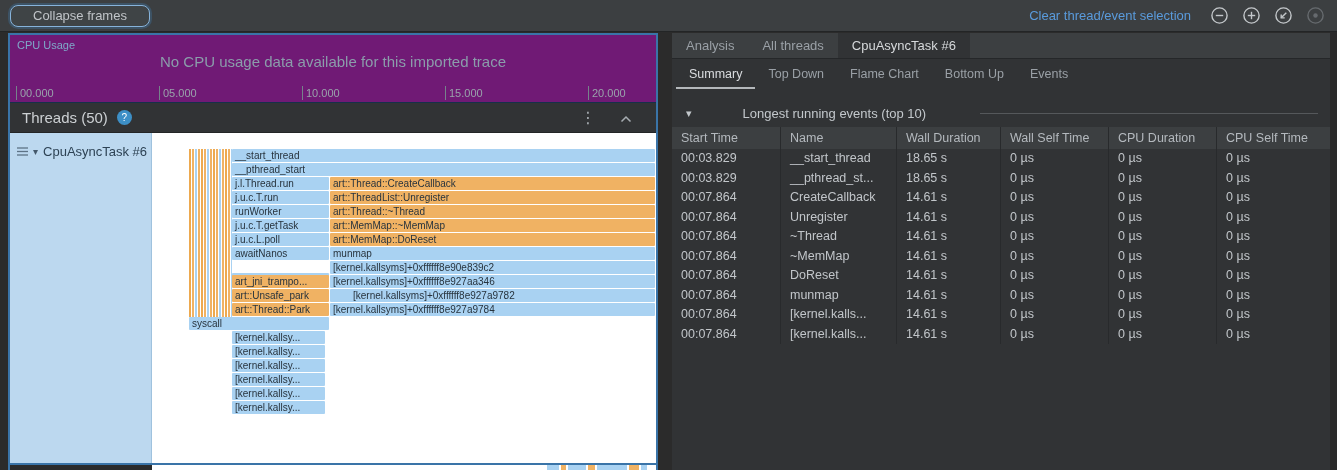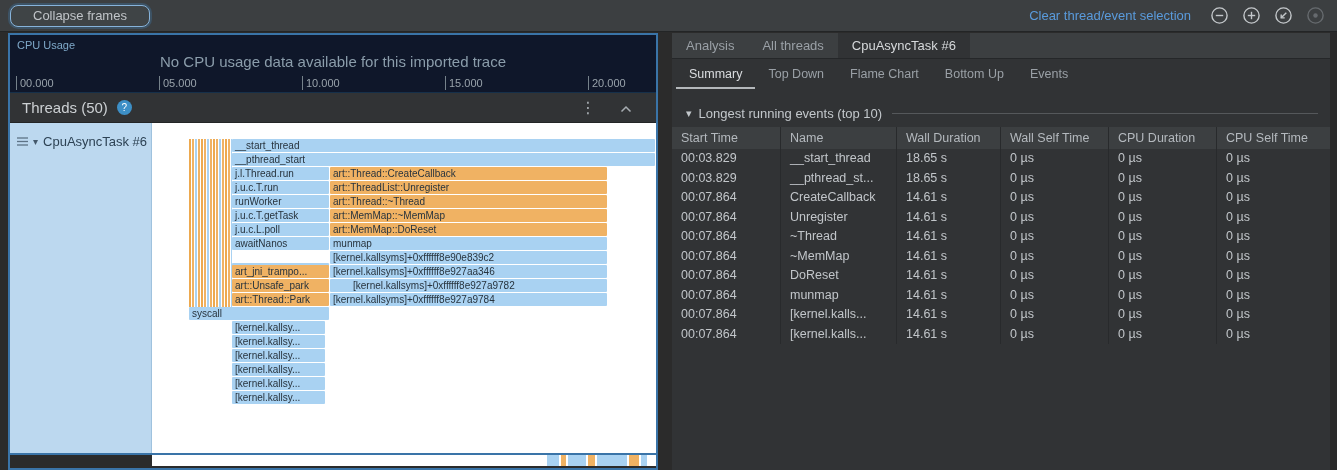--- a/index.html
+++ b/index.html
@@ -20,7 +20,7 @@
   
   .left-panel { position:absolute; left:8px; top:33px; width:650px; height:437px;
                 border:2px solid #3a74a8; background:#2b2b2b; }
-  .cpu-usage { position:relative; height:58px; background:#0f172a; border-bottom:1px solid #16304a;padding-left:12px; }
+  .cpu-usage { position:relative; height:68px; background:#701a75; border-bottom:1px solid #16304a;padding-left:12px; }
   .cpu-usage-label { position:absolute; left:7px; top:4px; font-size:11px; color:#7fa9c9; }
   .cpu-usage-msg { position:absolute; left:0; right:0; top:18px; text-align:center; font-size:15px; color:#8b9dab; }
   .timeline { position:absolute; left:0; right:0; bottom:0; height:17px; }

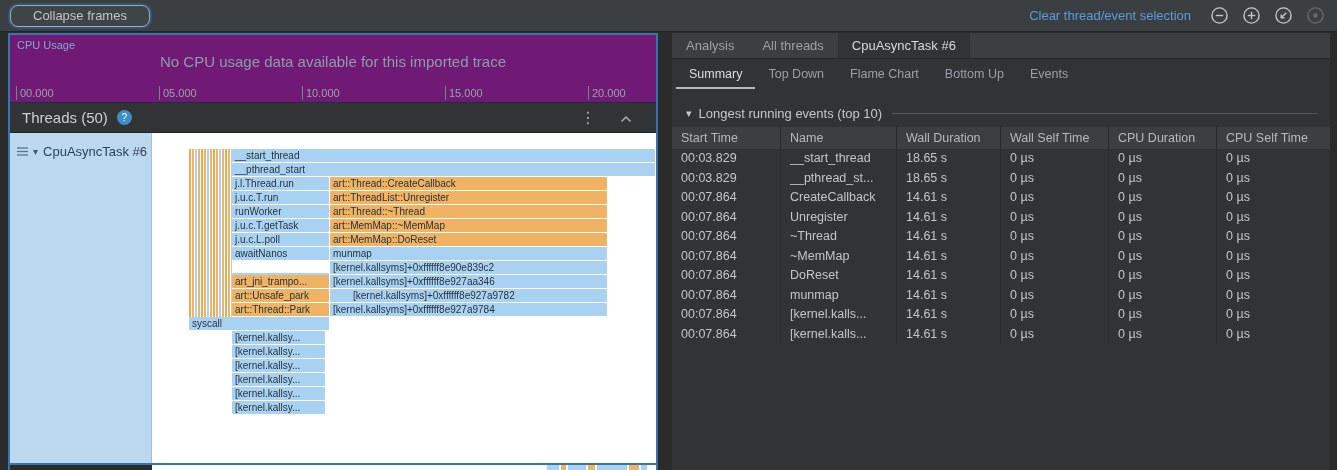--- a/index.html
+++ b/index.html
@@ -89,7 +89,7 @@
   .d-label { width:190px; color:#9ba1a7; }
   .d-value { color:#c9cdd1; }
 
-  .section-header { display:flex; align-items:center; margin:17px 12px 6px 14px; font-size:13px; color:#c3c8cc; }
+  .section-header { display:flex; align-items:center; margin:17px 12px 6px 14px; font-size:13px; color:#c3c8cc;gap:44px; }
   .sec-chevron { margin-right:7px; font-size:11px; cursor:pointer; }
   .sec-chevron::after { content:"\25BE"; }
   .sec-rule { flex:1; height:1px; background:#55585b; margin-left:10px; }

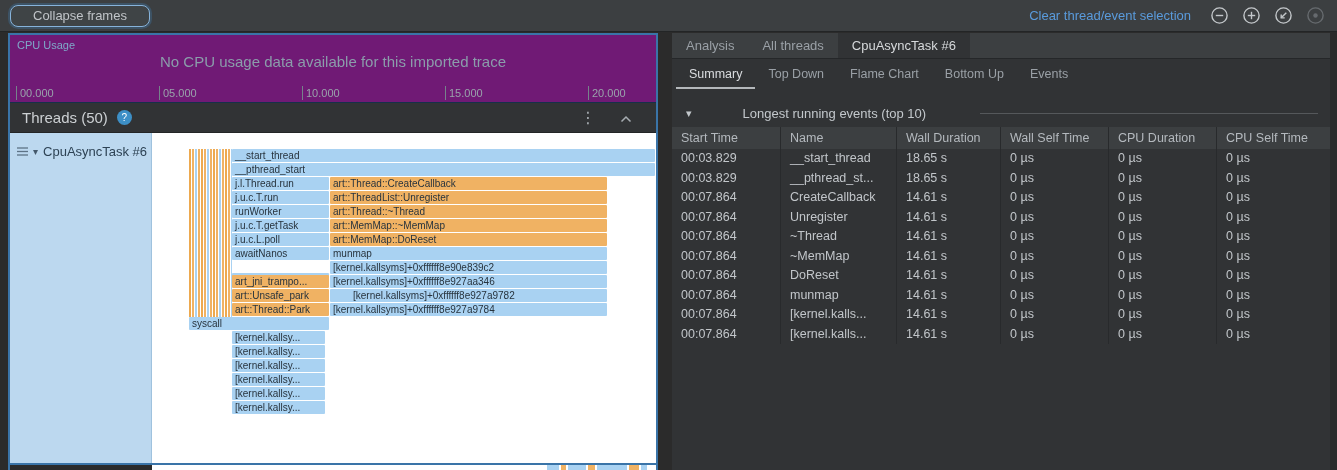--- a/index.html
+++ b/index.html
@@ -56,7 +56,7 @@
          padding-left:3px; white-space:nowrap; overflow:hidden; border-radius:1px; cursor:default; }
   .s-full { left:80px; width:423px; }
   .s-col1 { left:80px; width:97px; }
-  .s-col2 { left:178px; width:277px; }
+  .s-col2 { left:178px; width:325px; }
   .s-sys  { left:37px; width:140px; }
   .s-kern { left:80px; width:93px; }
   .col-blue   { background:#a9d2f2; }

